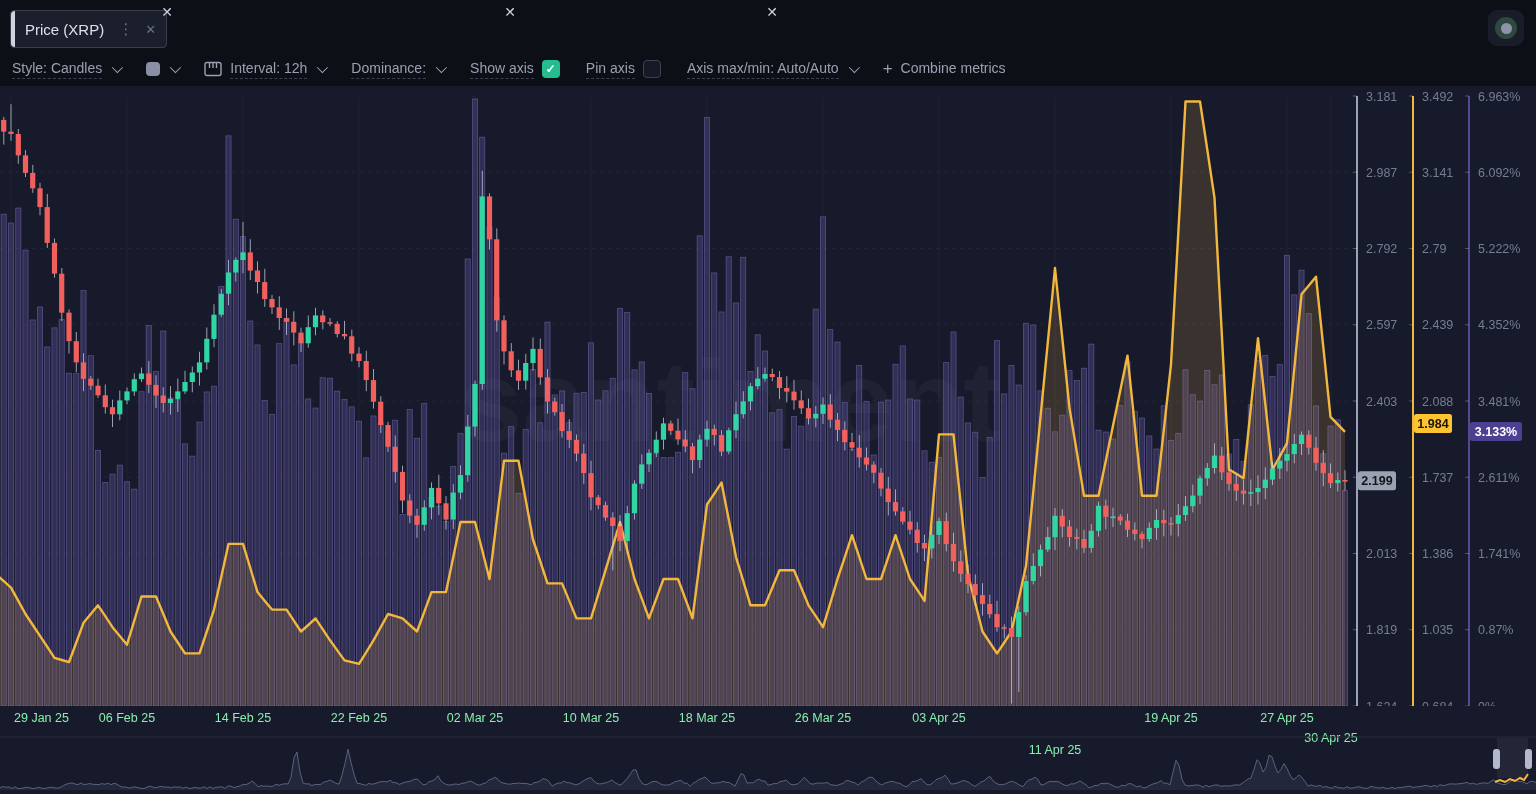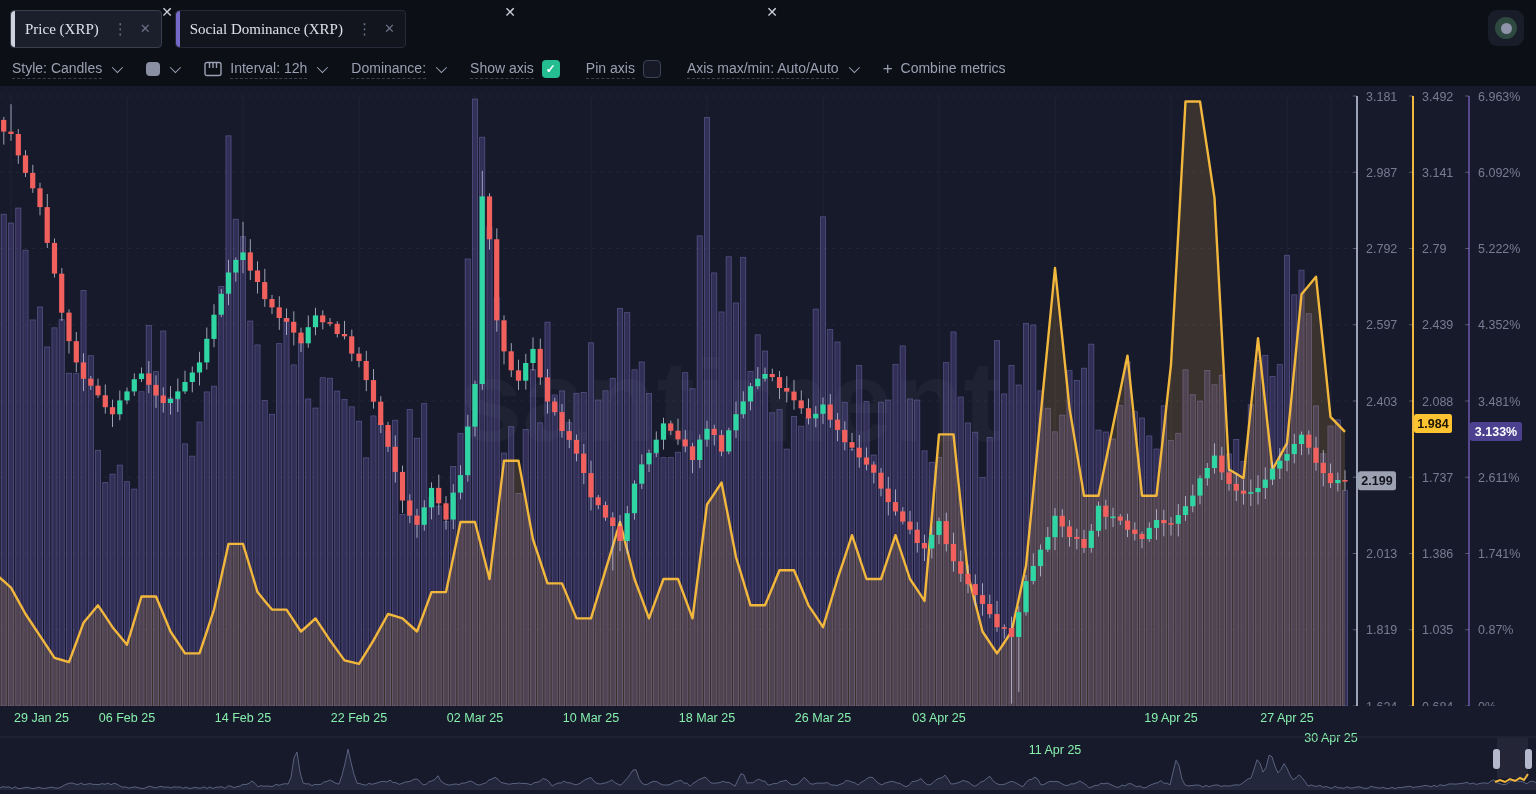--- a/index.html
+++ b/index.html
@@ -8,7 +8,7 @@
 
   
   .topbar { position:absolute; left:0; top:0; width:1536px; height:86px; background:#0d0f17; }
-  .tabs { position:absolute; left:10px; top:10px; display:flex; gap:13px;font-family:Liberation Serif, serif; }
+  .tabs { position:absolute; left:10px; top:10px; display:flex; gap:13px; }
   .tab { position:relative; display:flex; align-items:center; height:38px; border-radius:4px;
          background:#12141e; border:1px solid #262a38; padding:0 10px 0 14px; }
   .tab.first { background:#1b1f2c; border-color:#3a3f50; }

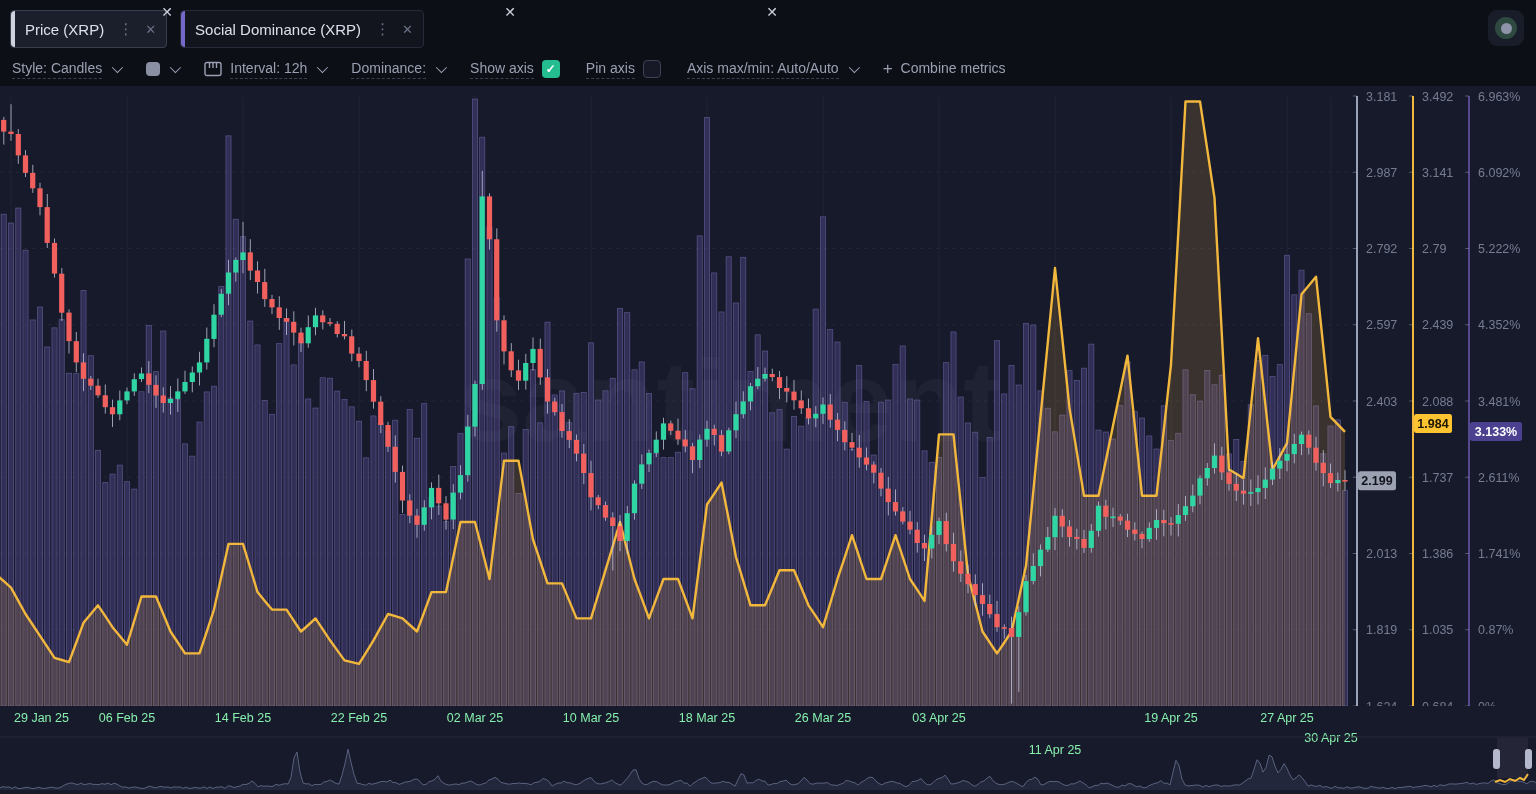--- a/index.html
+++ b/index.html
@@ -59,12 +59,6 @@
     <div class="tab first">
       <span class="accent" style="background:#cfd3de"></span>
       <span class="label">Price (XRP)</span>
-      <span class="kebab"></span>
-      <span class="xclose"></span>
-    </div>
-    <div class="tab">
-      <span class="accent" style="background:#7568c9"></span>
-      <span class="label">Social Dominance (XRP)</span>
       <span class="kebab"></span>
       <span class="xclose"></span>
     </div>

